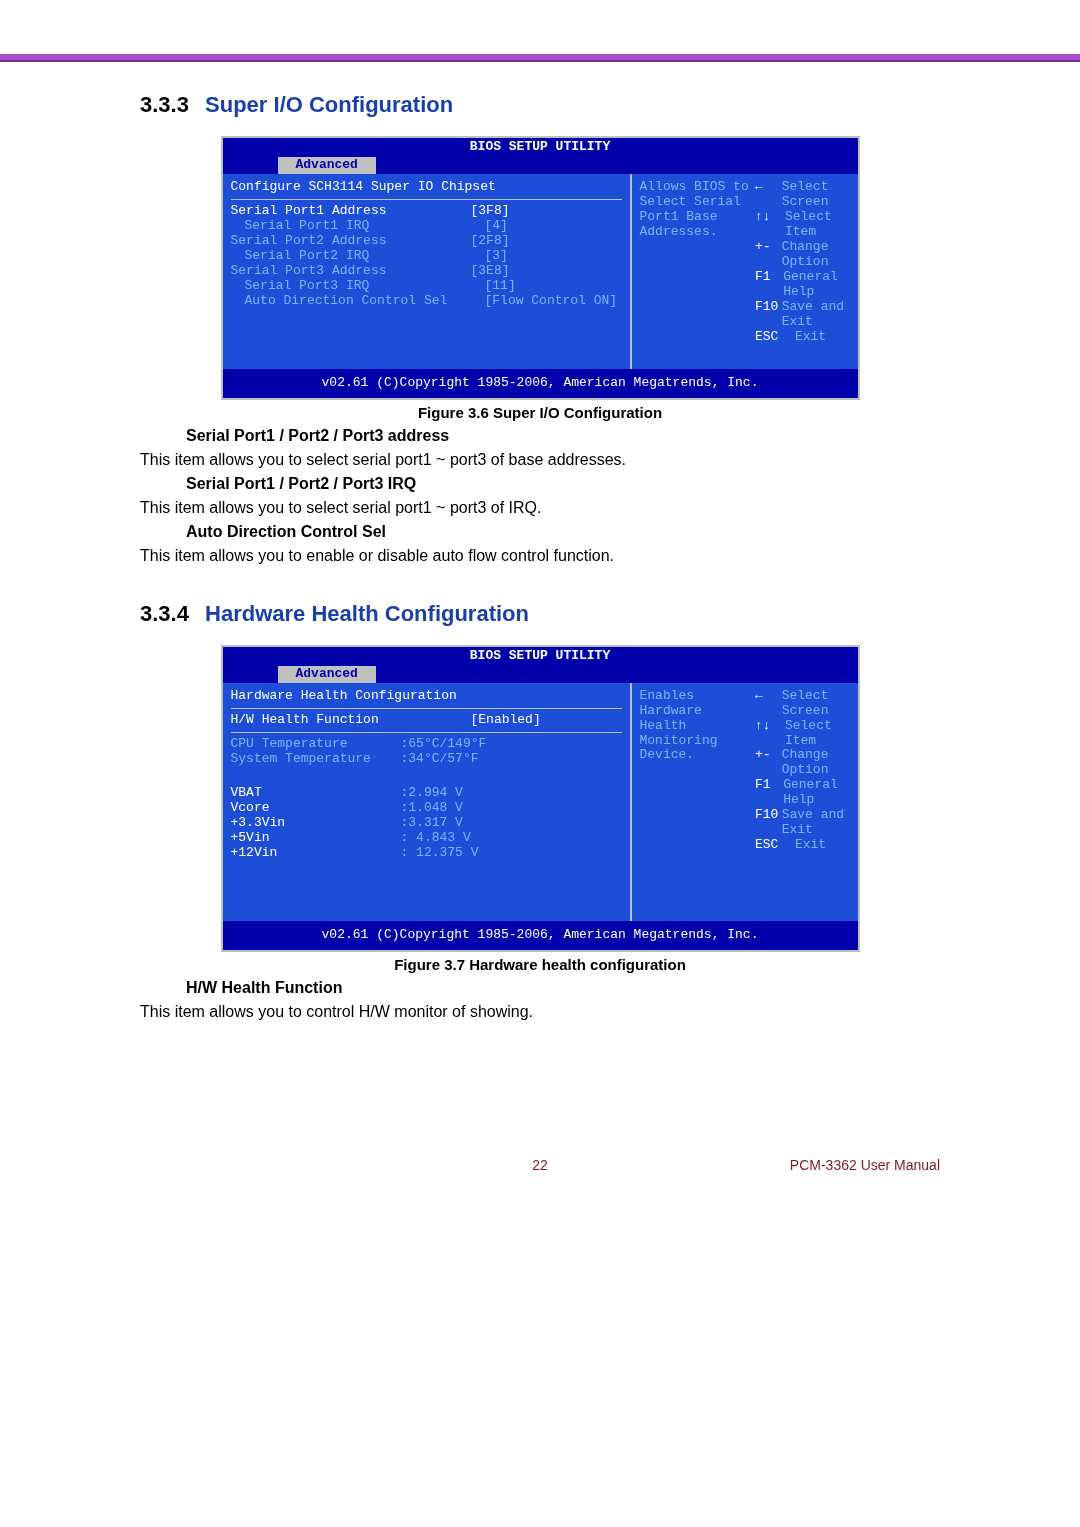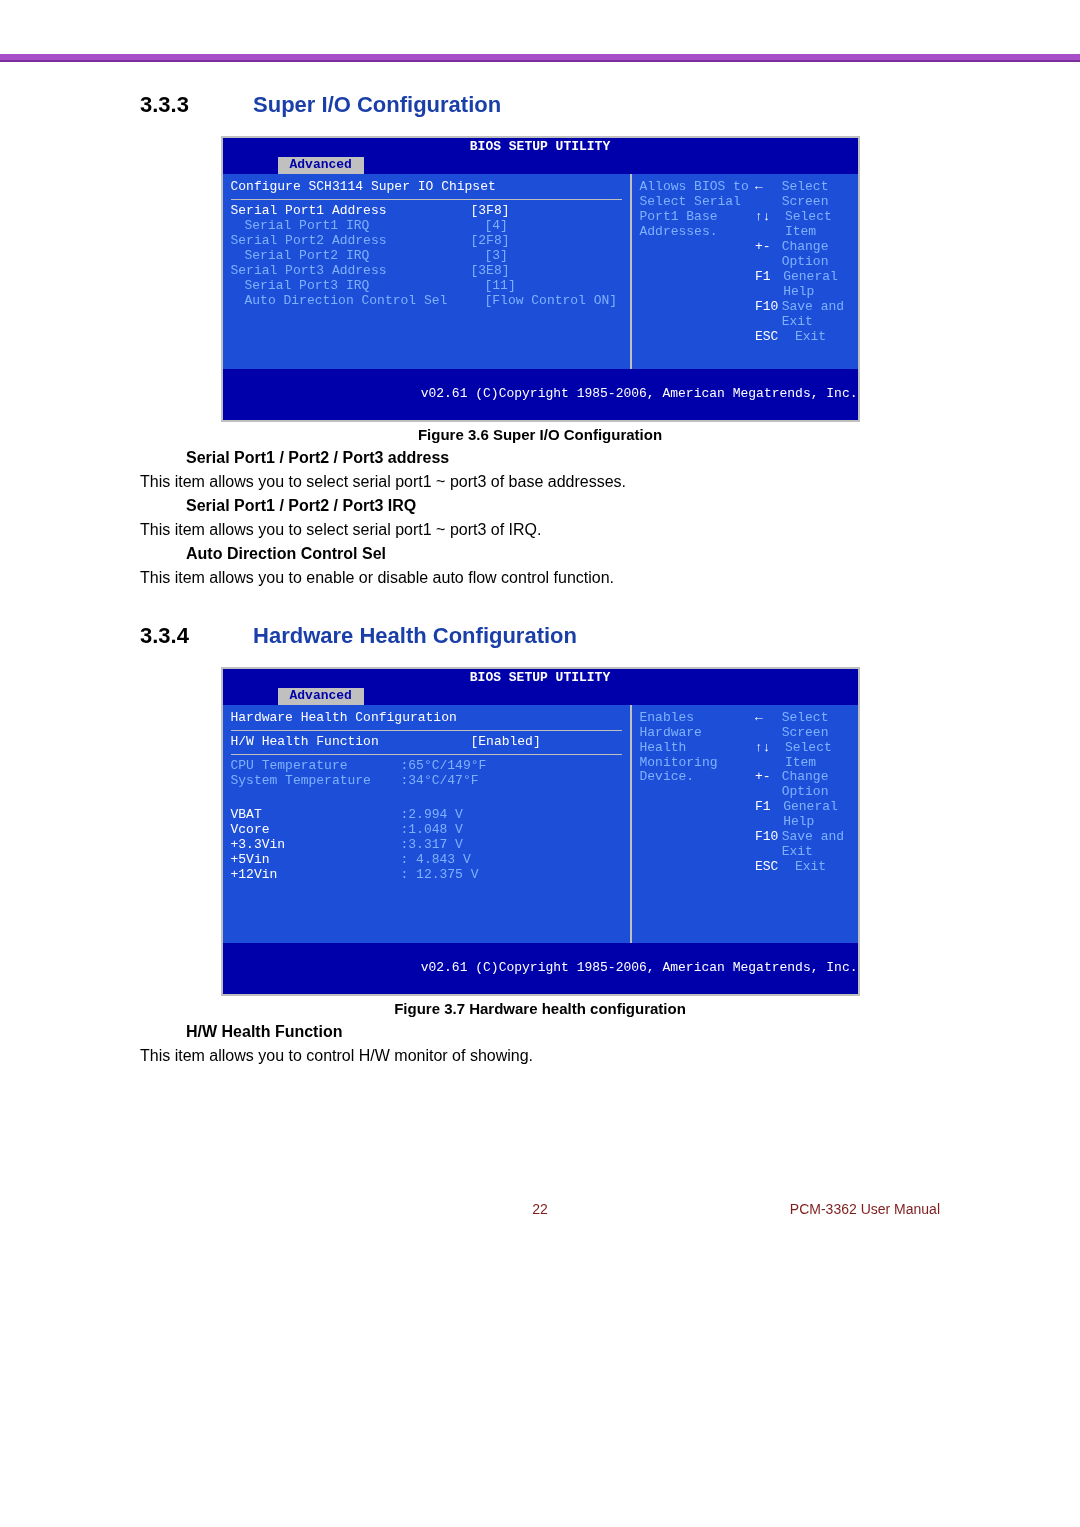--- a/index.html
+++ b/index.html
@@ -32,7 +32,6 @@
   .section-title .title {
     color: #1a3fa8;
     font-weight: 700;
-    margin-left: 48px;
   }
   
   .bios {

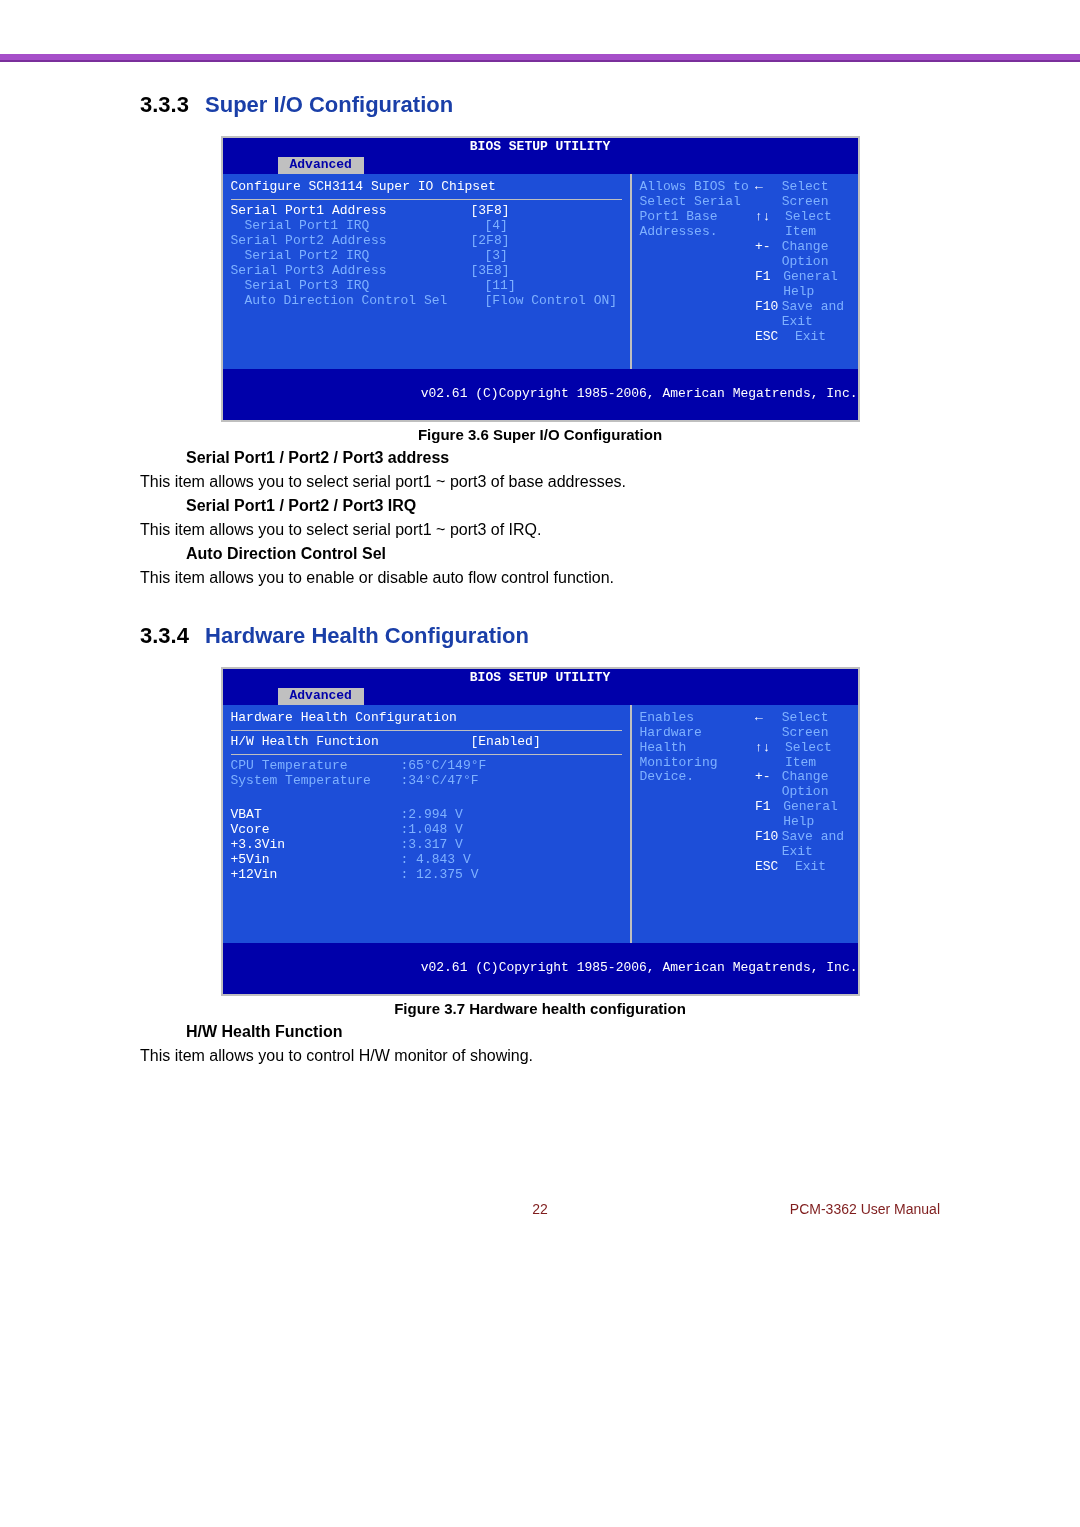--- a/index.html
+++ b/index.html
@@ -57,7 +57,7 @@
   .bios-tab {
     background: #c0c0c0;
     color: #0000aa;
-    padding: 1px 12px;
+    padding: 1px 18px;
     font-weight: 700;
     margin-left: 55px;
   }

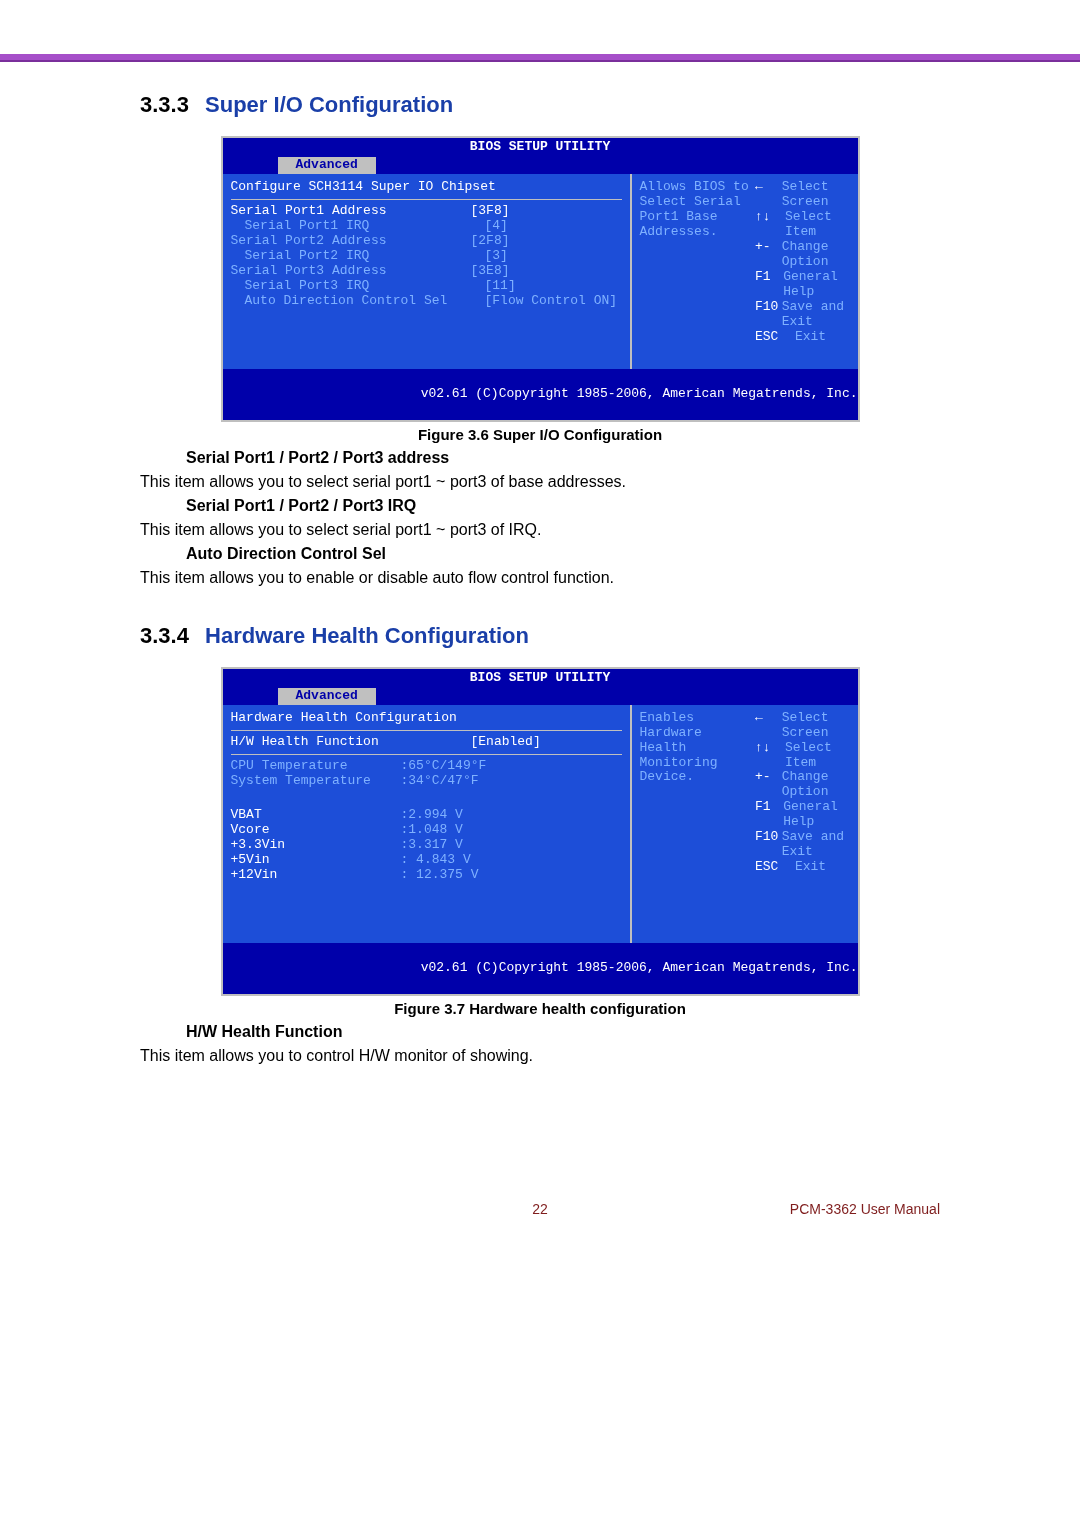--- a/index.html
+++ b/index.html
@@ -101,8 +101,8 @@
   .bios-footer {
     background: #0000aa;
     color: #fff;
-    text-align: right;
-    padding: 18px 0;
+    text-align: center;
+    padding: 7px 0;
   }
   .figure-caption {
     text-align: center;

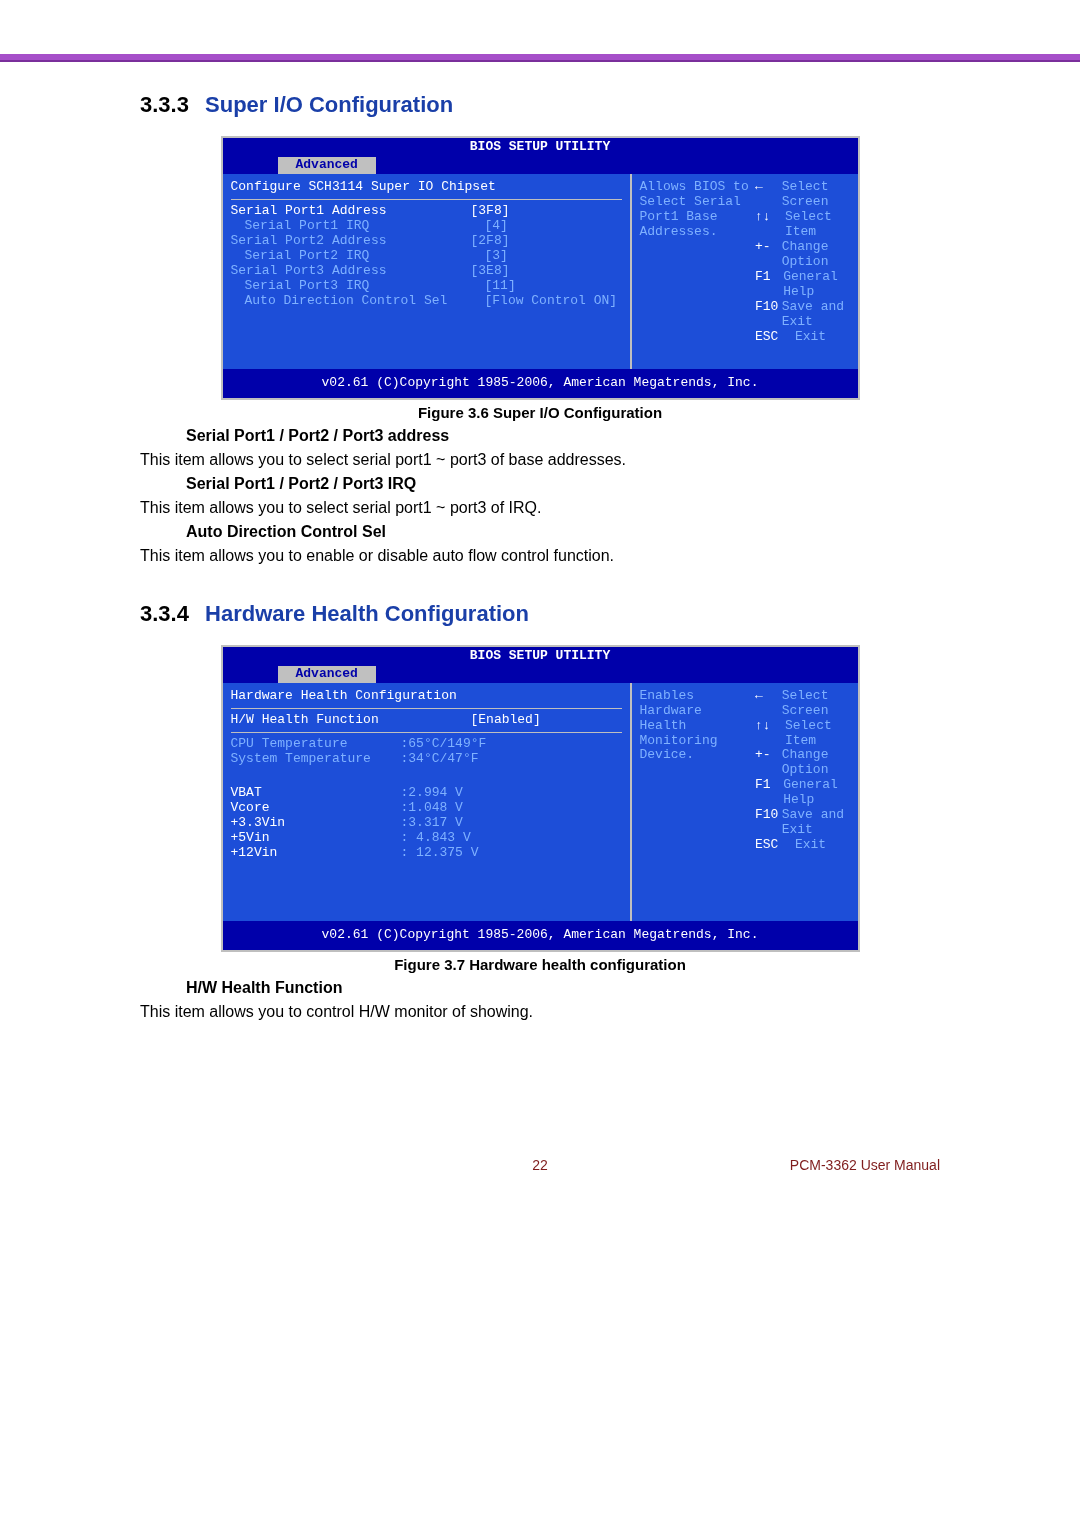--- a/index.html
+++ b/index.html
@@ -246,7 +246,7 @@
             </div>
           <div class="bios-row">
               <div class="label">System Temperature</div>
-              <div class="value">:34°C/47°F</div>
+              <div class="value">:34°C/57°F</div>
             </div>
         </div>
         <div style="height:20px"></div>

